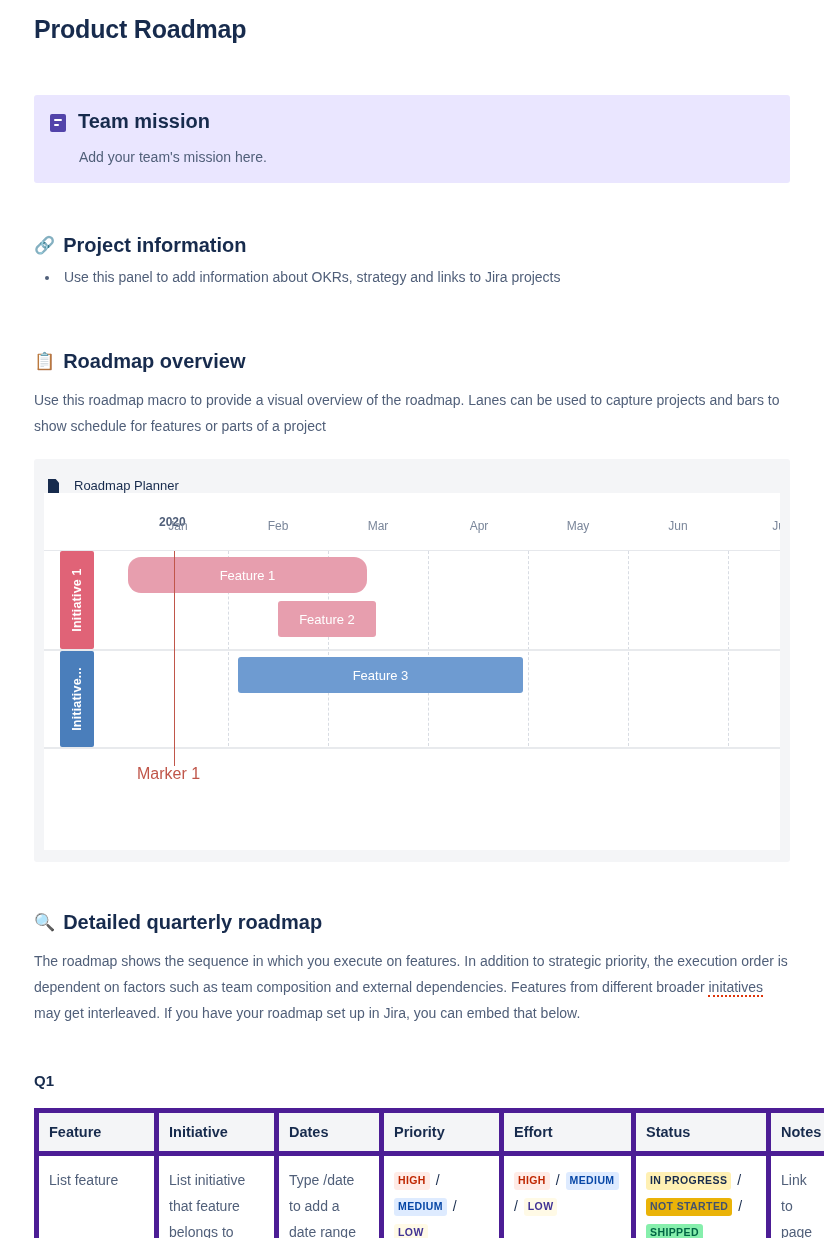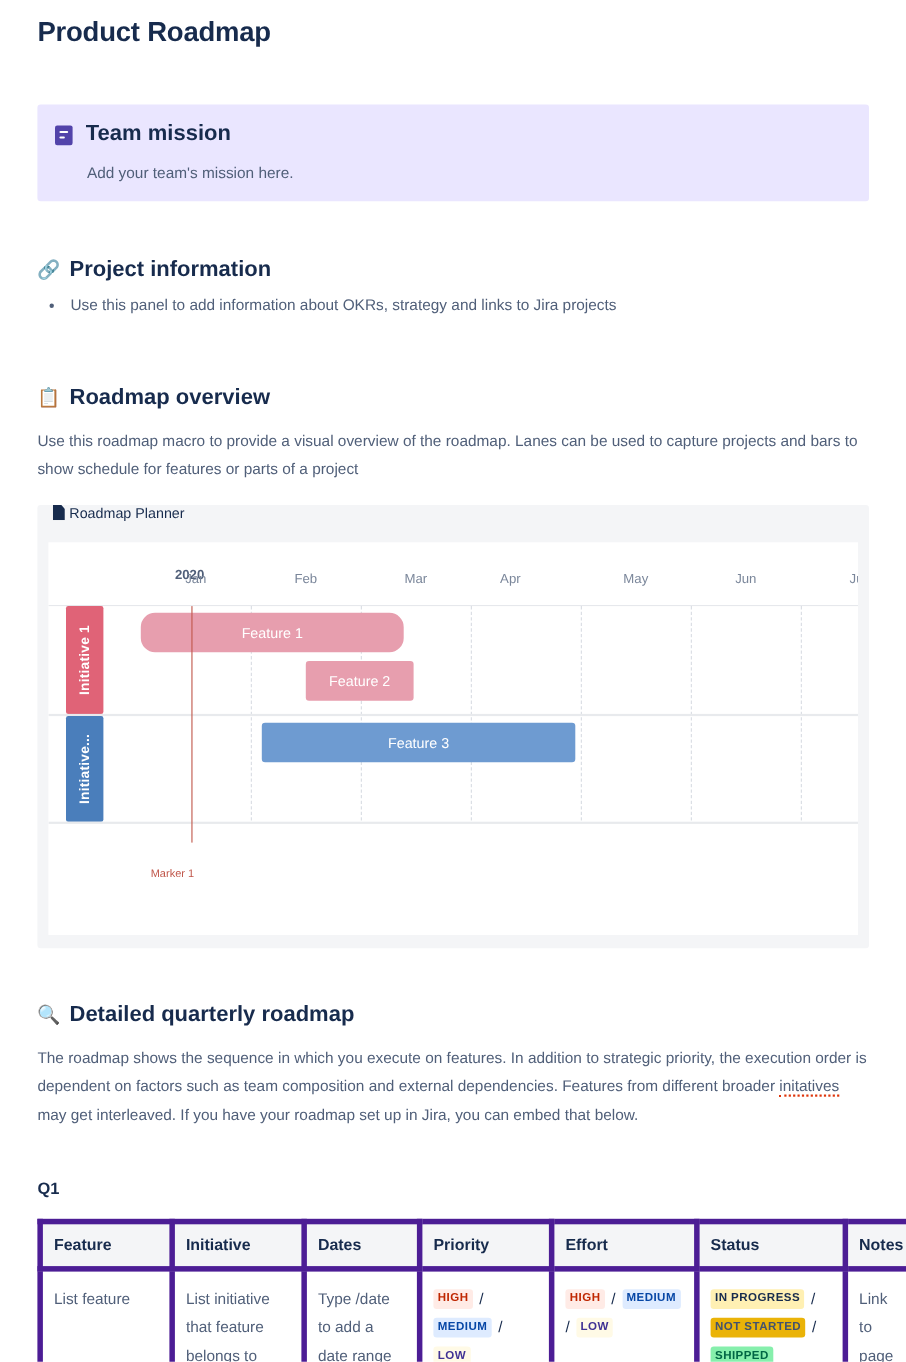--- a/index.html
+++ b/index.html
@@ -111,7 +111,7 @@
     width: 756px;
   }
   .macro-header {
-    display: flex; align-items: flex-start; gap: 4px;
+    display: flex; align-items: flex-end; gap: 15px;
     height: 34px;
     padding: 0 14px;
     font-size: 13px;

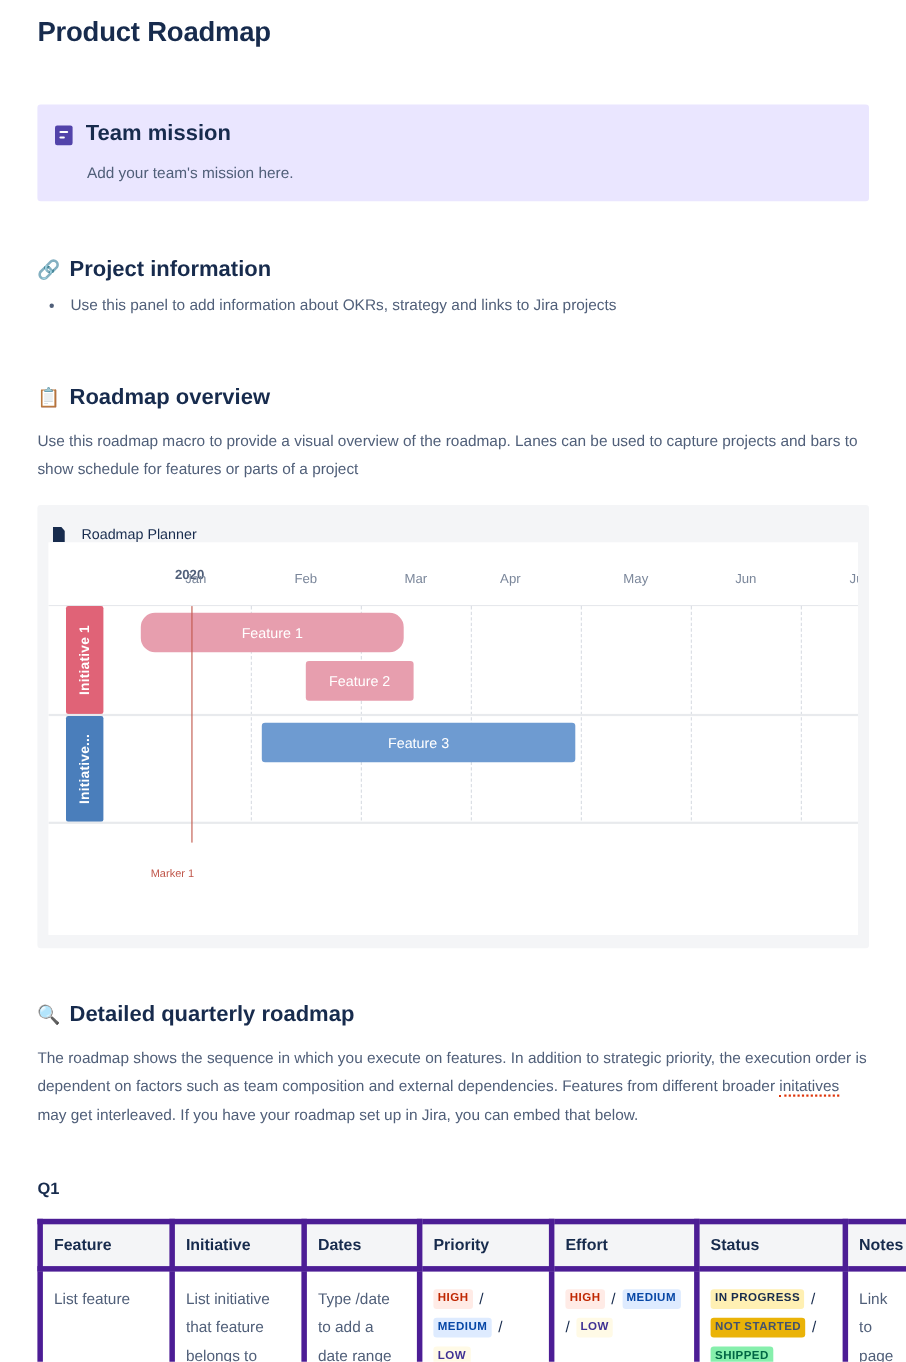--- a/index.html
+++ b/index.html
@@ -276,7 +276,7 @@
             <div class="mon" style="left: 134px;">Jan</div>
             <div class="mon" style="left: 234px;">Feb</div>
             <div class="mon" style="left: 334px;">Mar</div>
-            <div class="mon" style="left: 420px;">Apr</div>
+            <div class="mon" style="left: 435px;">Apr</div>
             <div class="mon" style="left: 534px;">May</div>
             <div class="mon" style="left: 634px;">Jun</div>
             <div class="mon" style="left: 736px;">Jul</div>

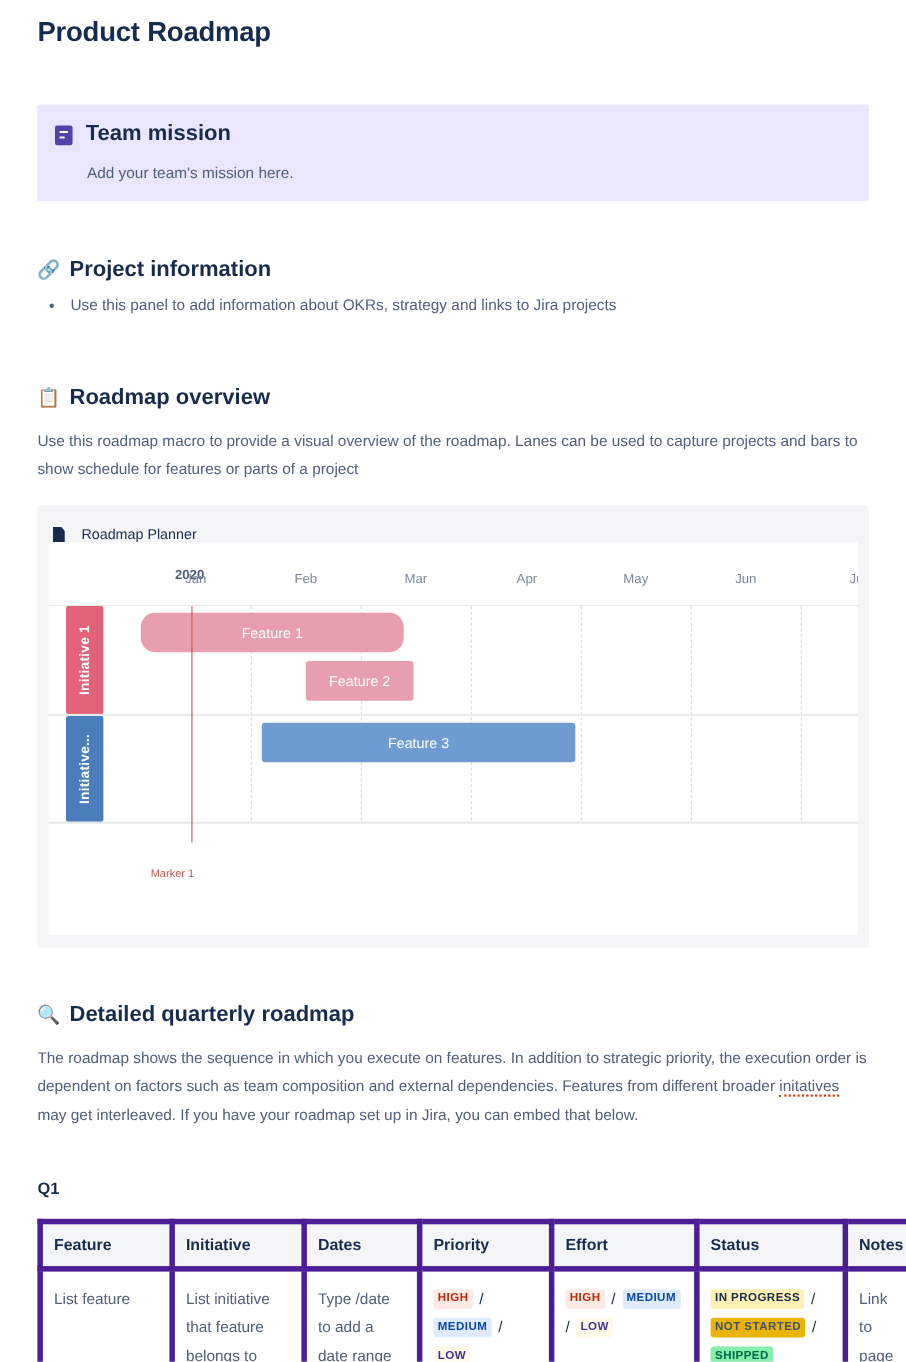--- a/index.html
+++ b/index.html
@@ -182,7 +182,7 @@
     position: absolute; width: 1px; background: #c0564a; top: 58px; height: 215px;
   }
   .marker-label {
-    position: absolute; font-size: 10px; color: #c0564a; white-space: nowrap; margin-top: 24px;
+    position: absolute; font-size: 16px; color: #c0564a; white-space: nowrap;
   }
 
   

